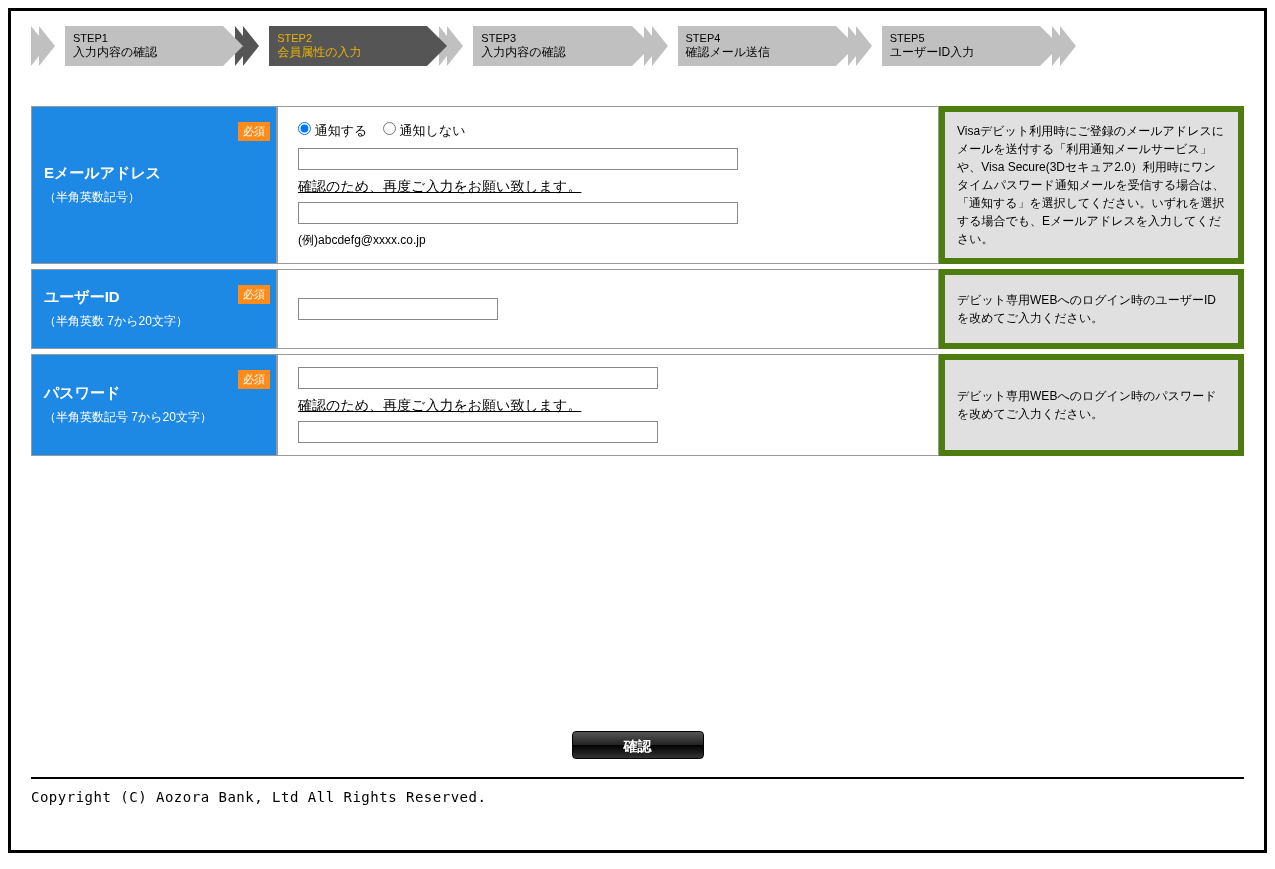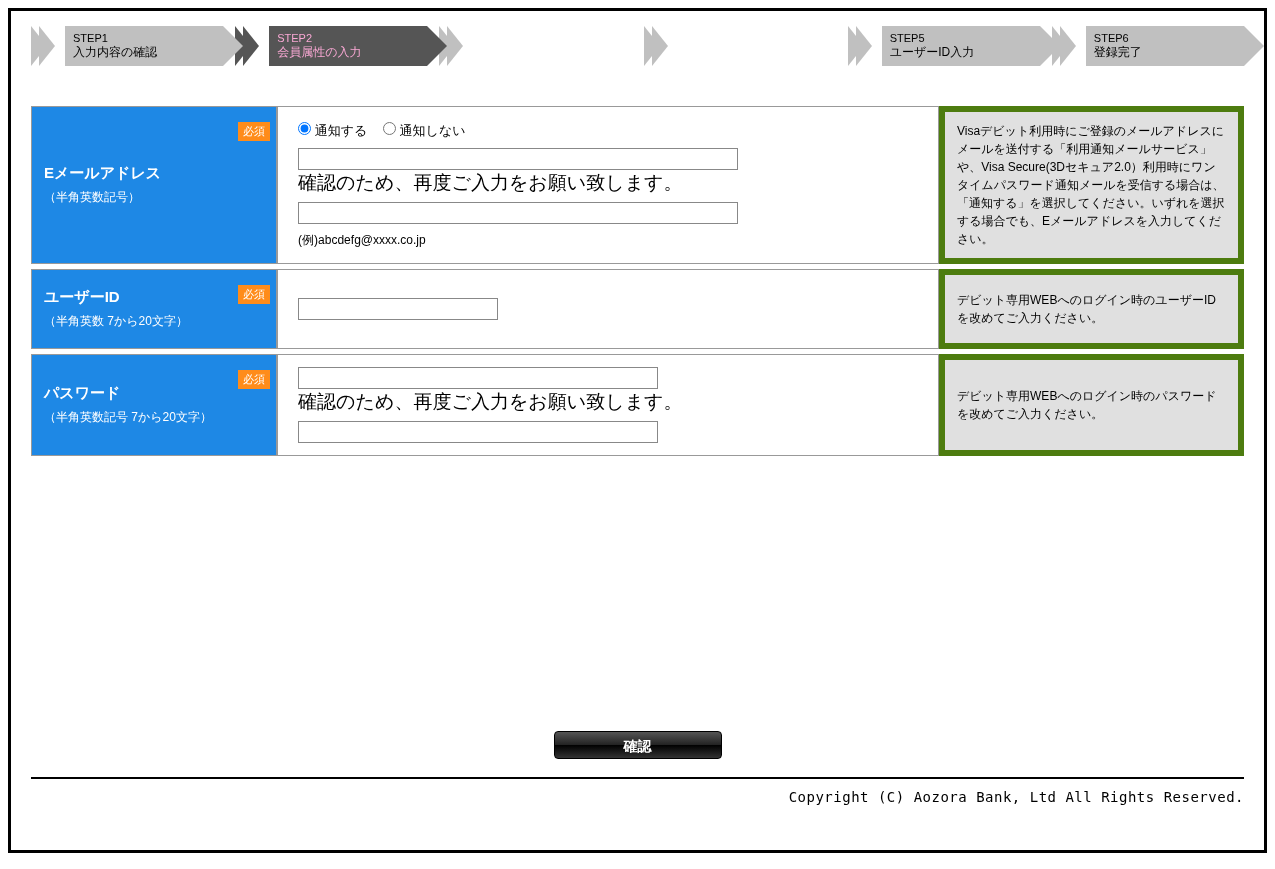--- a/index.html
+++ b/index.html
@@ -56,7 +56,7 @@
     }
     .step.active .step-body {
       background: #555;
-      color: #f9a8d4;
+      color: #eab308;
     }
     .step.active .step-body::after {
       border-left-color: #555;

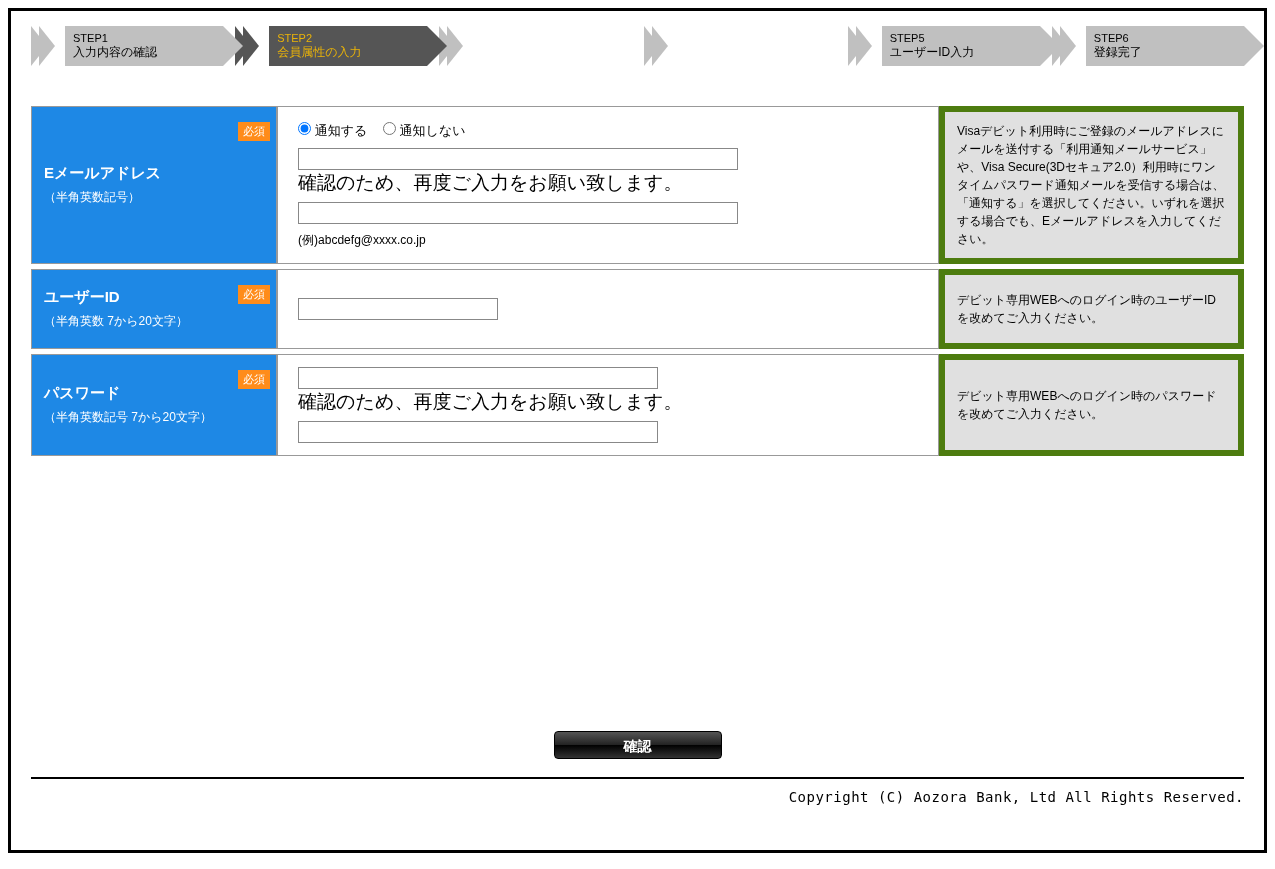--- a/index.html
+++ b/index.html
@@ -237,6 +237,10 @@
     </div>
     <div class="step">
       <div class="step-leading-arrow"></div>
+      <div class="step-body">
+        <div class="step-num">STEP3</div>
+        <div class="step-label">入力内容の確認</div>
+      </div>
     </div>
     <div class="step">
       <div class="step-leading-arrow"></div>

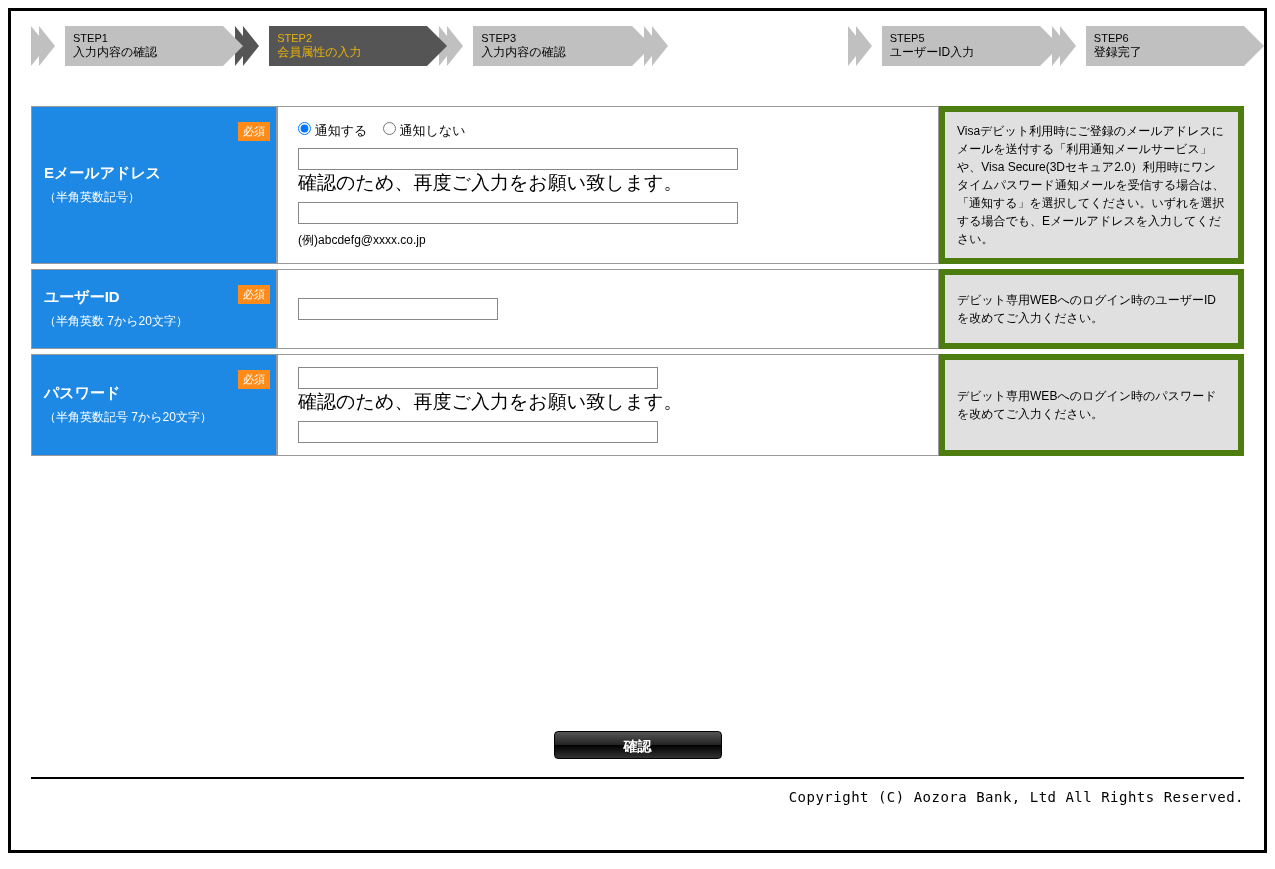--- a/index.html
+++ b/index.html
@@ -244,6 +244,10 @@
     </div>
     <div class="step">
       <div class="step-leading-arrow"></div>
+      <div class="step-body">
+        <div class="step-num">STEP4</div>
+        <div class="step-label">確認メール送信</div>
+      </div>
     </div>
     <div class="step">
       <div class="step-leading-arrow"></div>

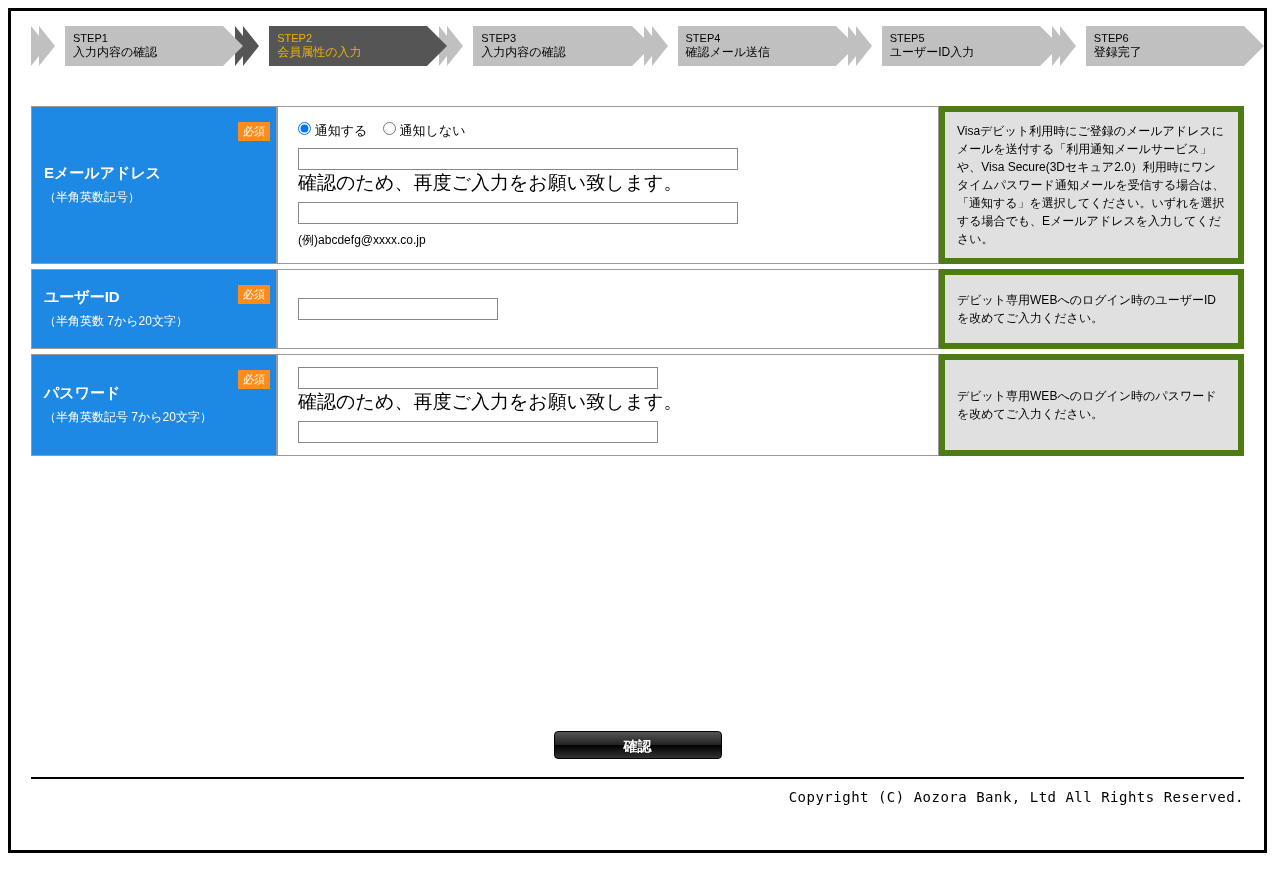--- a/index.html
+++ b/index.html
@@ -258,10 +258,6 @@
     </div>
     <div class="step">
       <div class="step-leading-arrow"></div>
-      <div class="step-body">
-        <div class="step-num">STEP6</div>
-        <div class="step-label">登録完了</div>
-      </div>
     </div>
   </div>
 

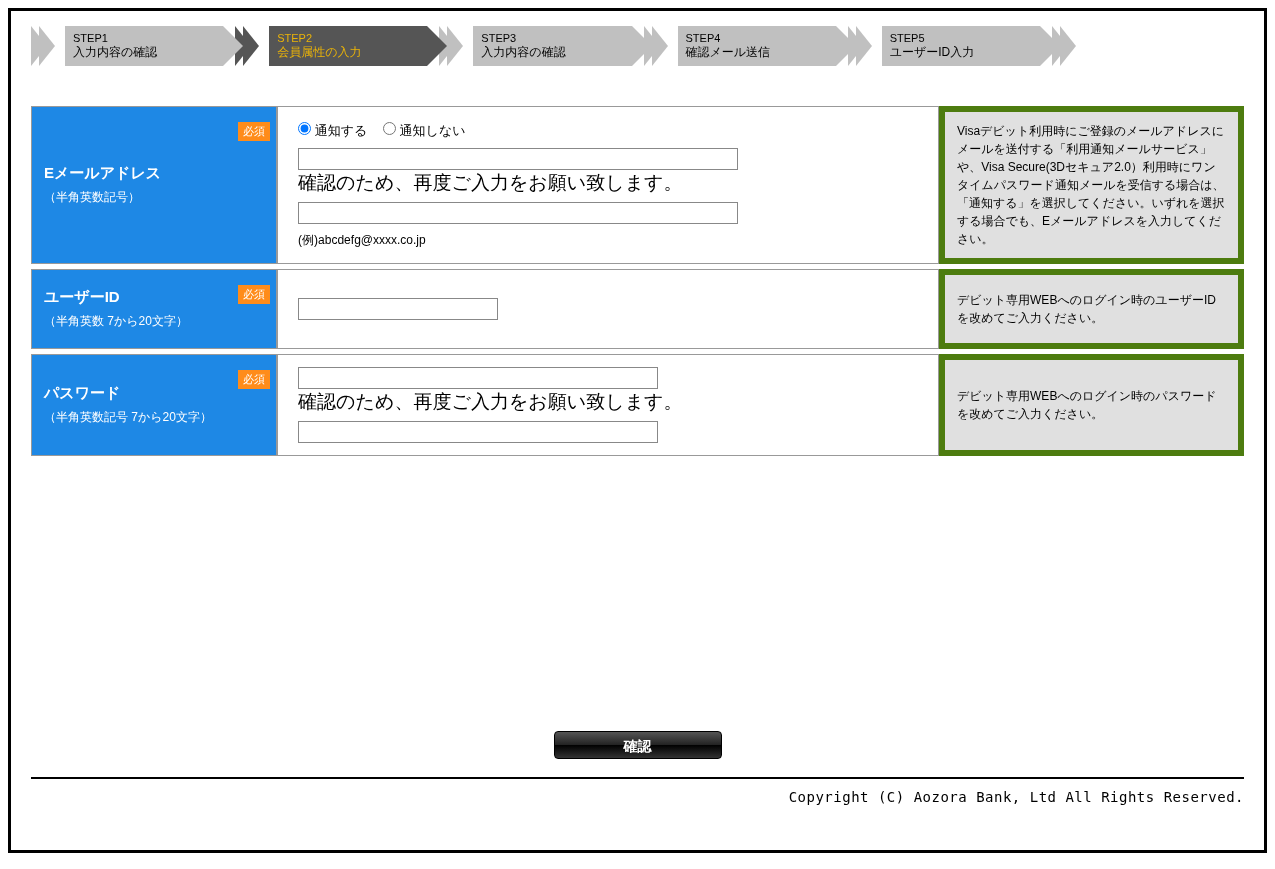--- a/index.html
+++ b/index.html
@@ -178,8 +178,9 @@
       width: 360px;
     }
     .confirm-text {
-      font-size: 19px;
-      margin: 0 0 6px;
+      font-size: 14px;
+      margin: 8px 0 6px;
+      text-decoration: underline;
     }
     .example-text {
       font-size: 12px;

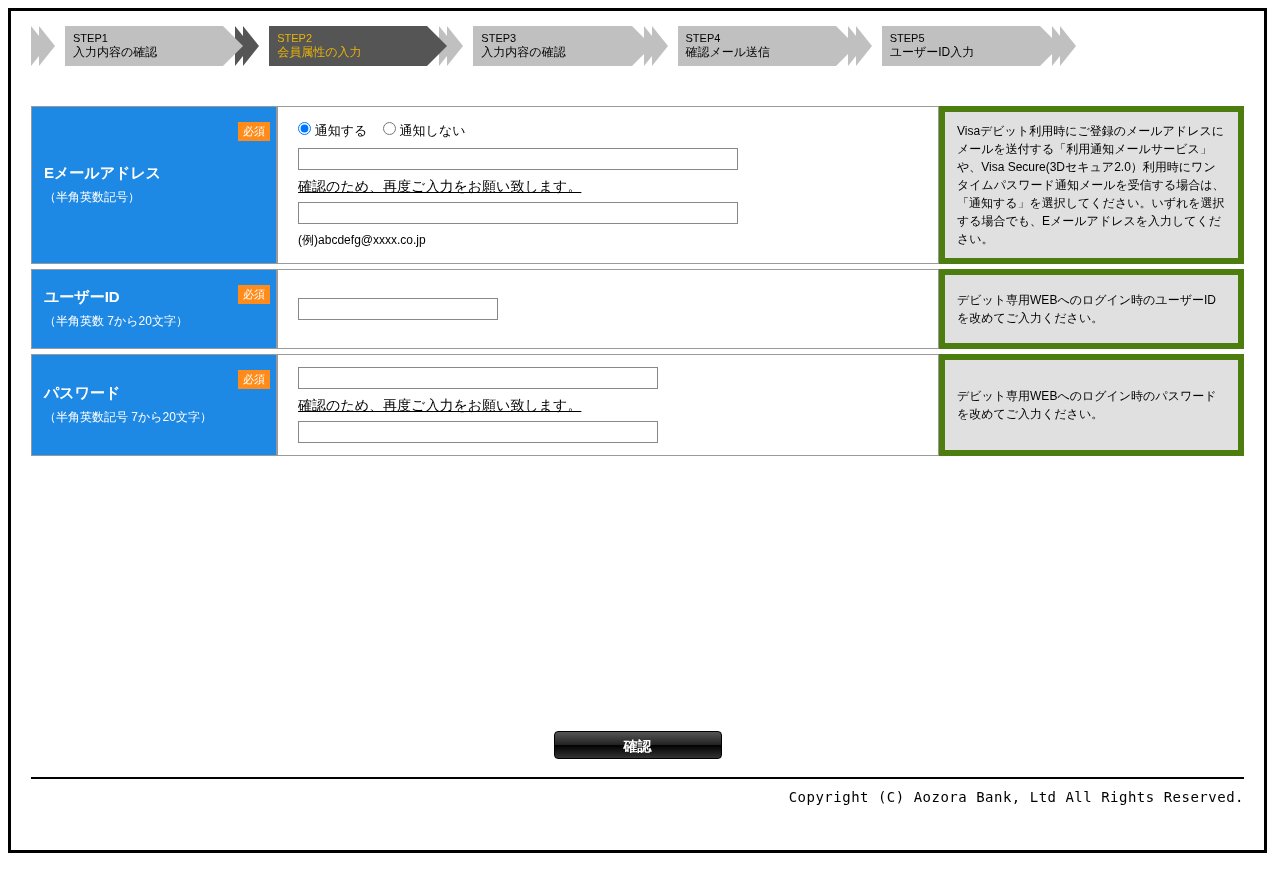--- a/index.html
+++ b/index.html
@@ -193,7 +193,7 @@
     }
     .confirm-btn {
       display: inline-block;
-      width: 168px;
+      width: 132px;
       height: 28px;
       line-height: 28px;
       background: linear-gradient(to bottom, #555 0%, #222 50%, #000 50%, #333 100%);

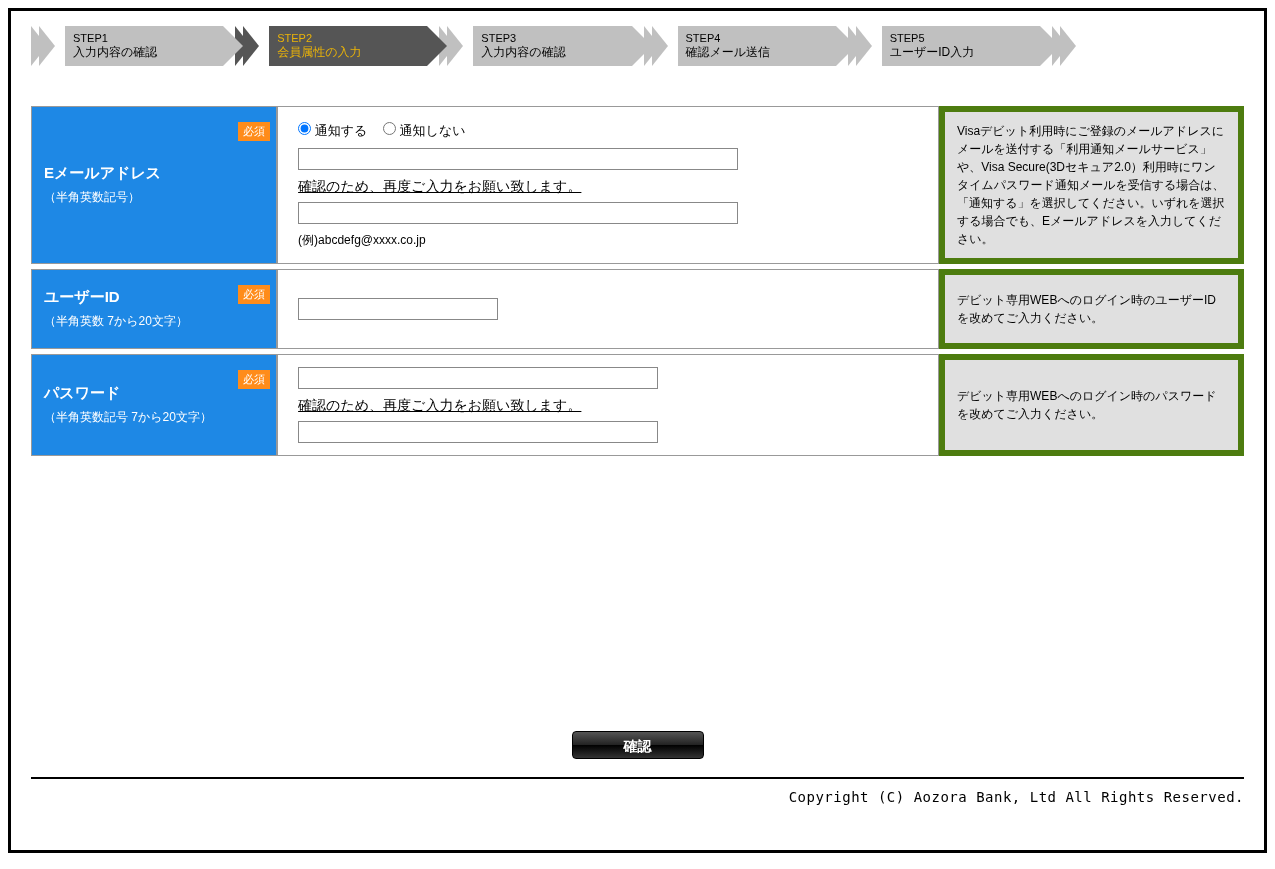--- a/index.html
+++ b/index.html
@@ -210,7 +210,7 @@
       margin: 18px 0 10px;
     }
     .copyright {
-      text-align: right;
+      text-align: left;
       font-family: "MS Gothic", monospace;
       font-size: 14px;
       letter-spacing: 0.5px;

